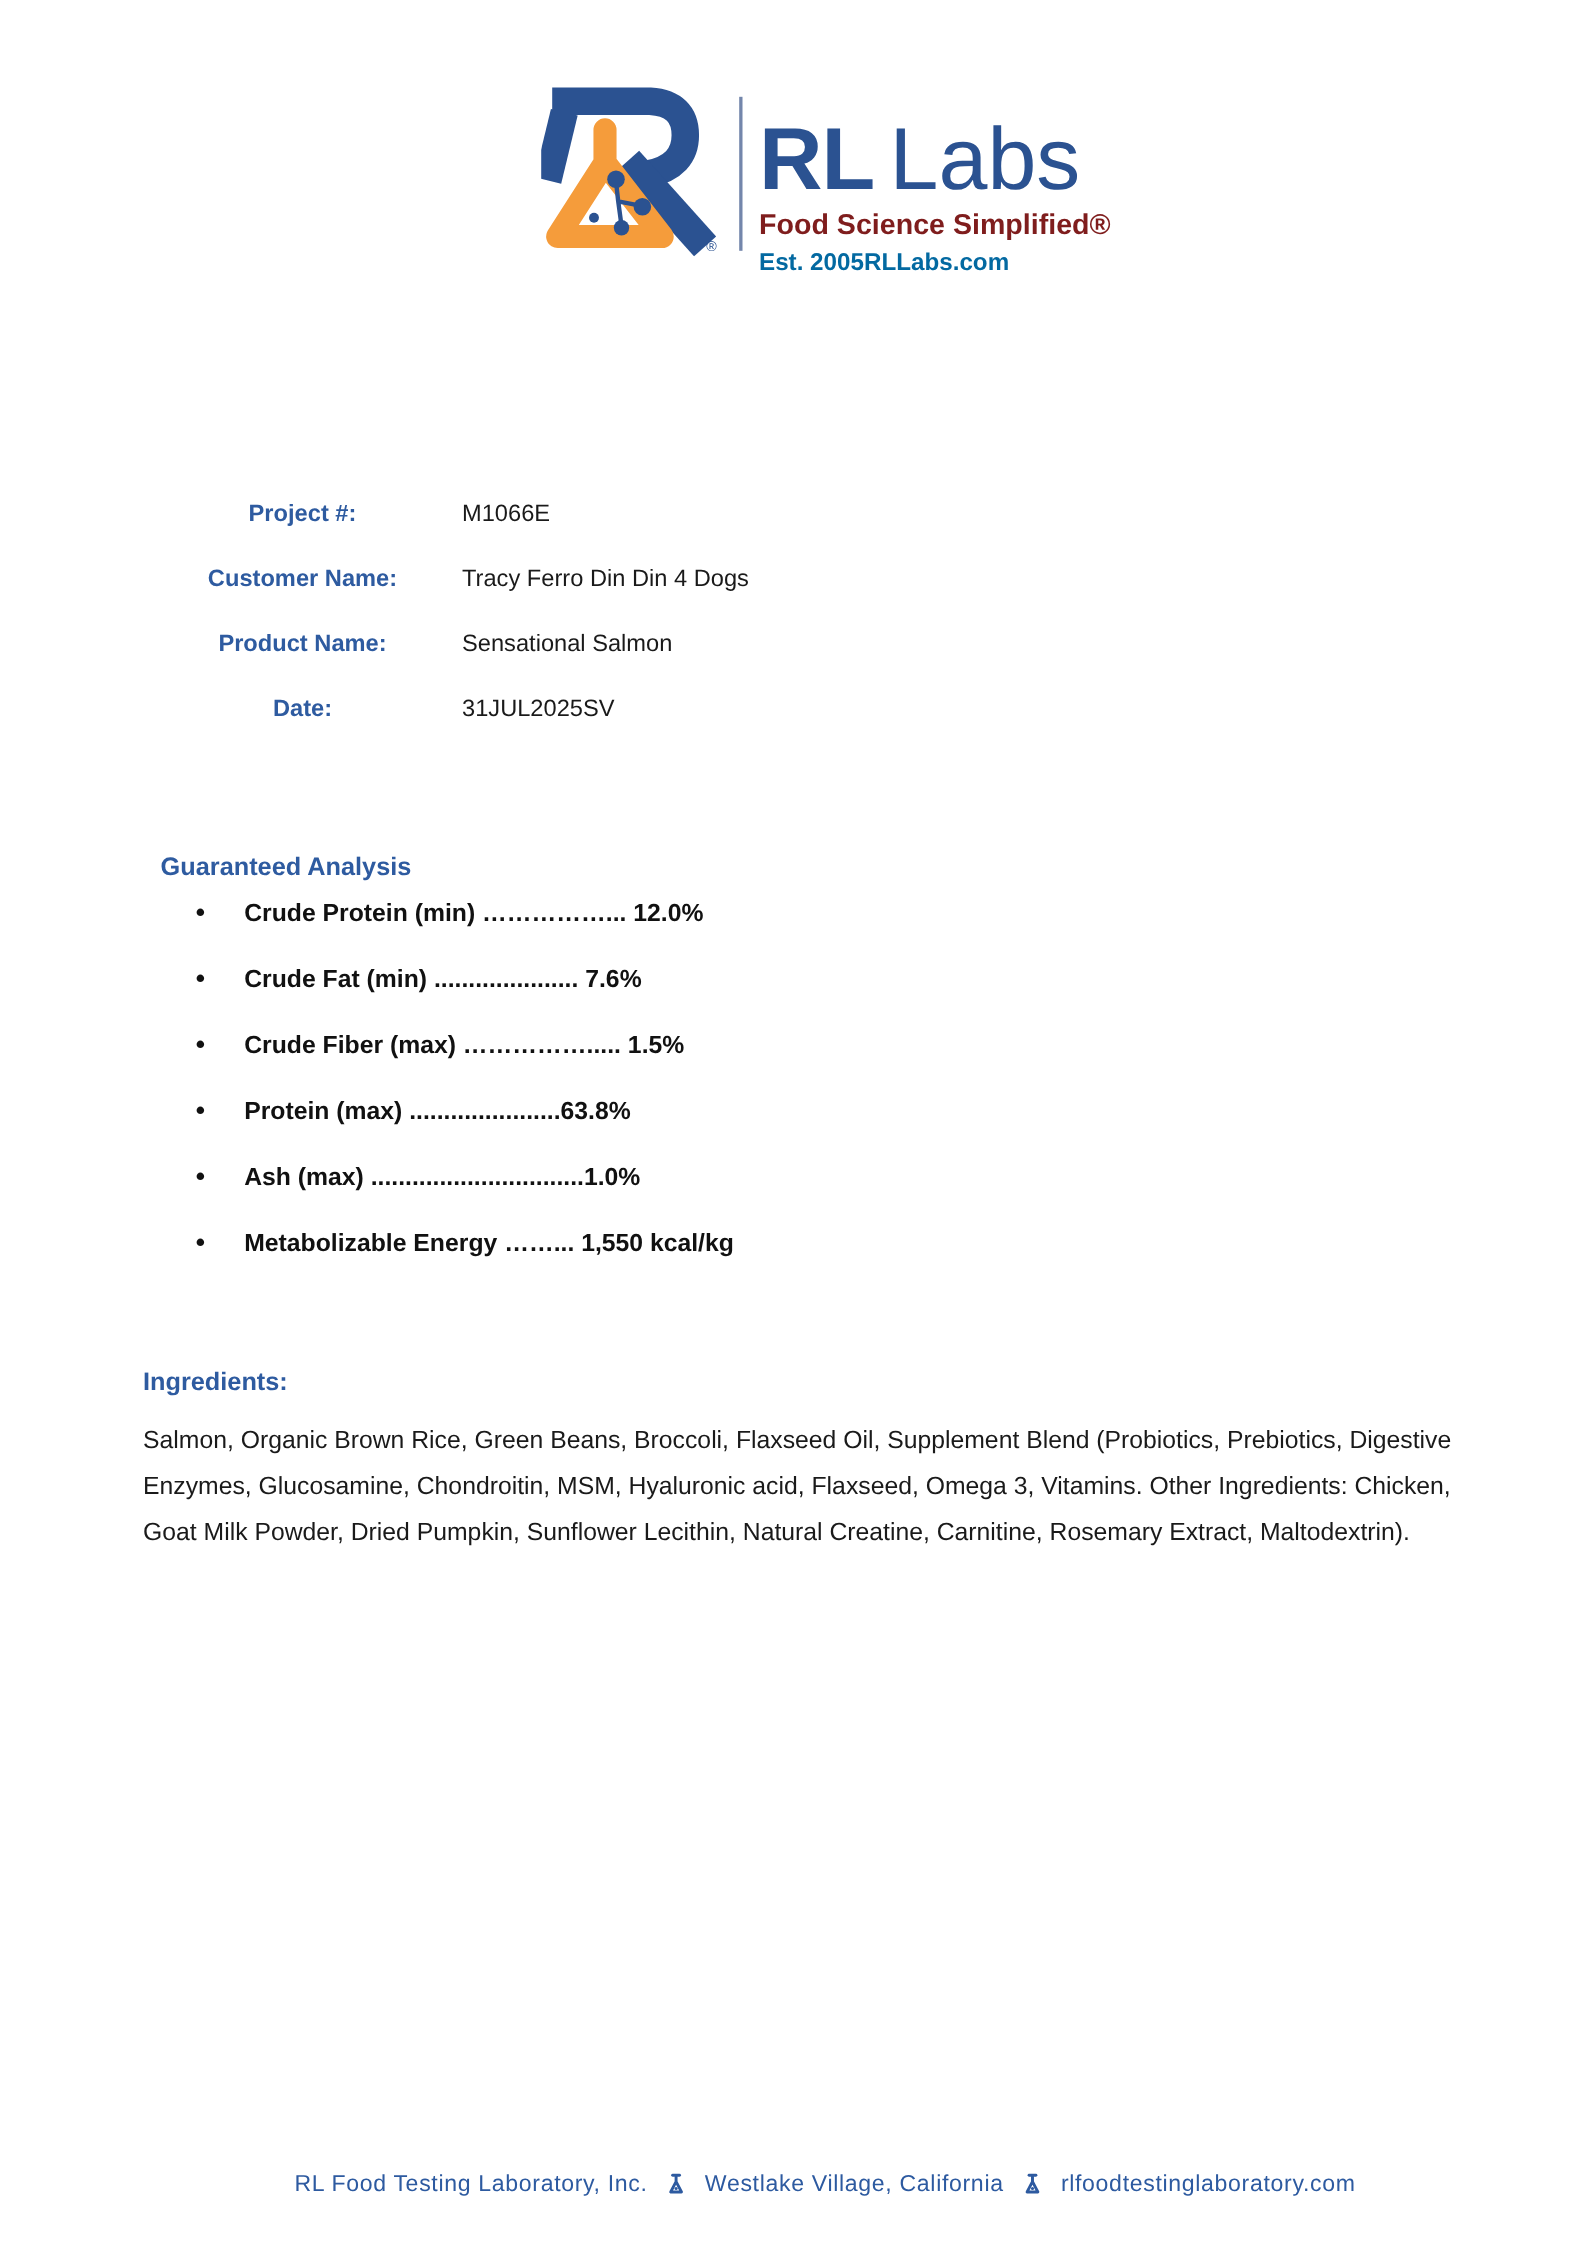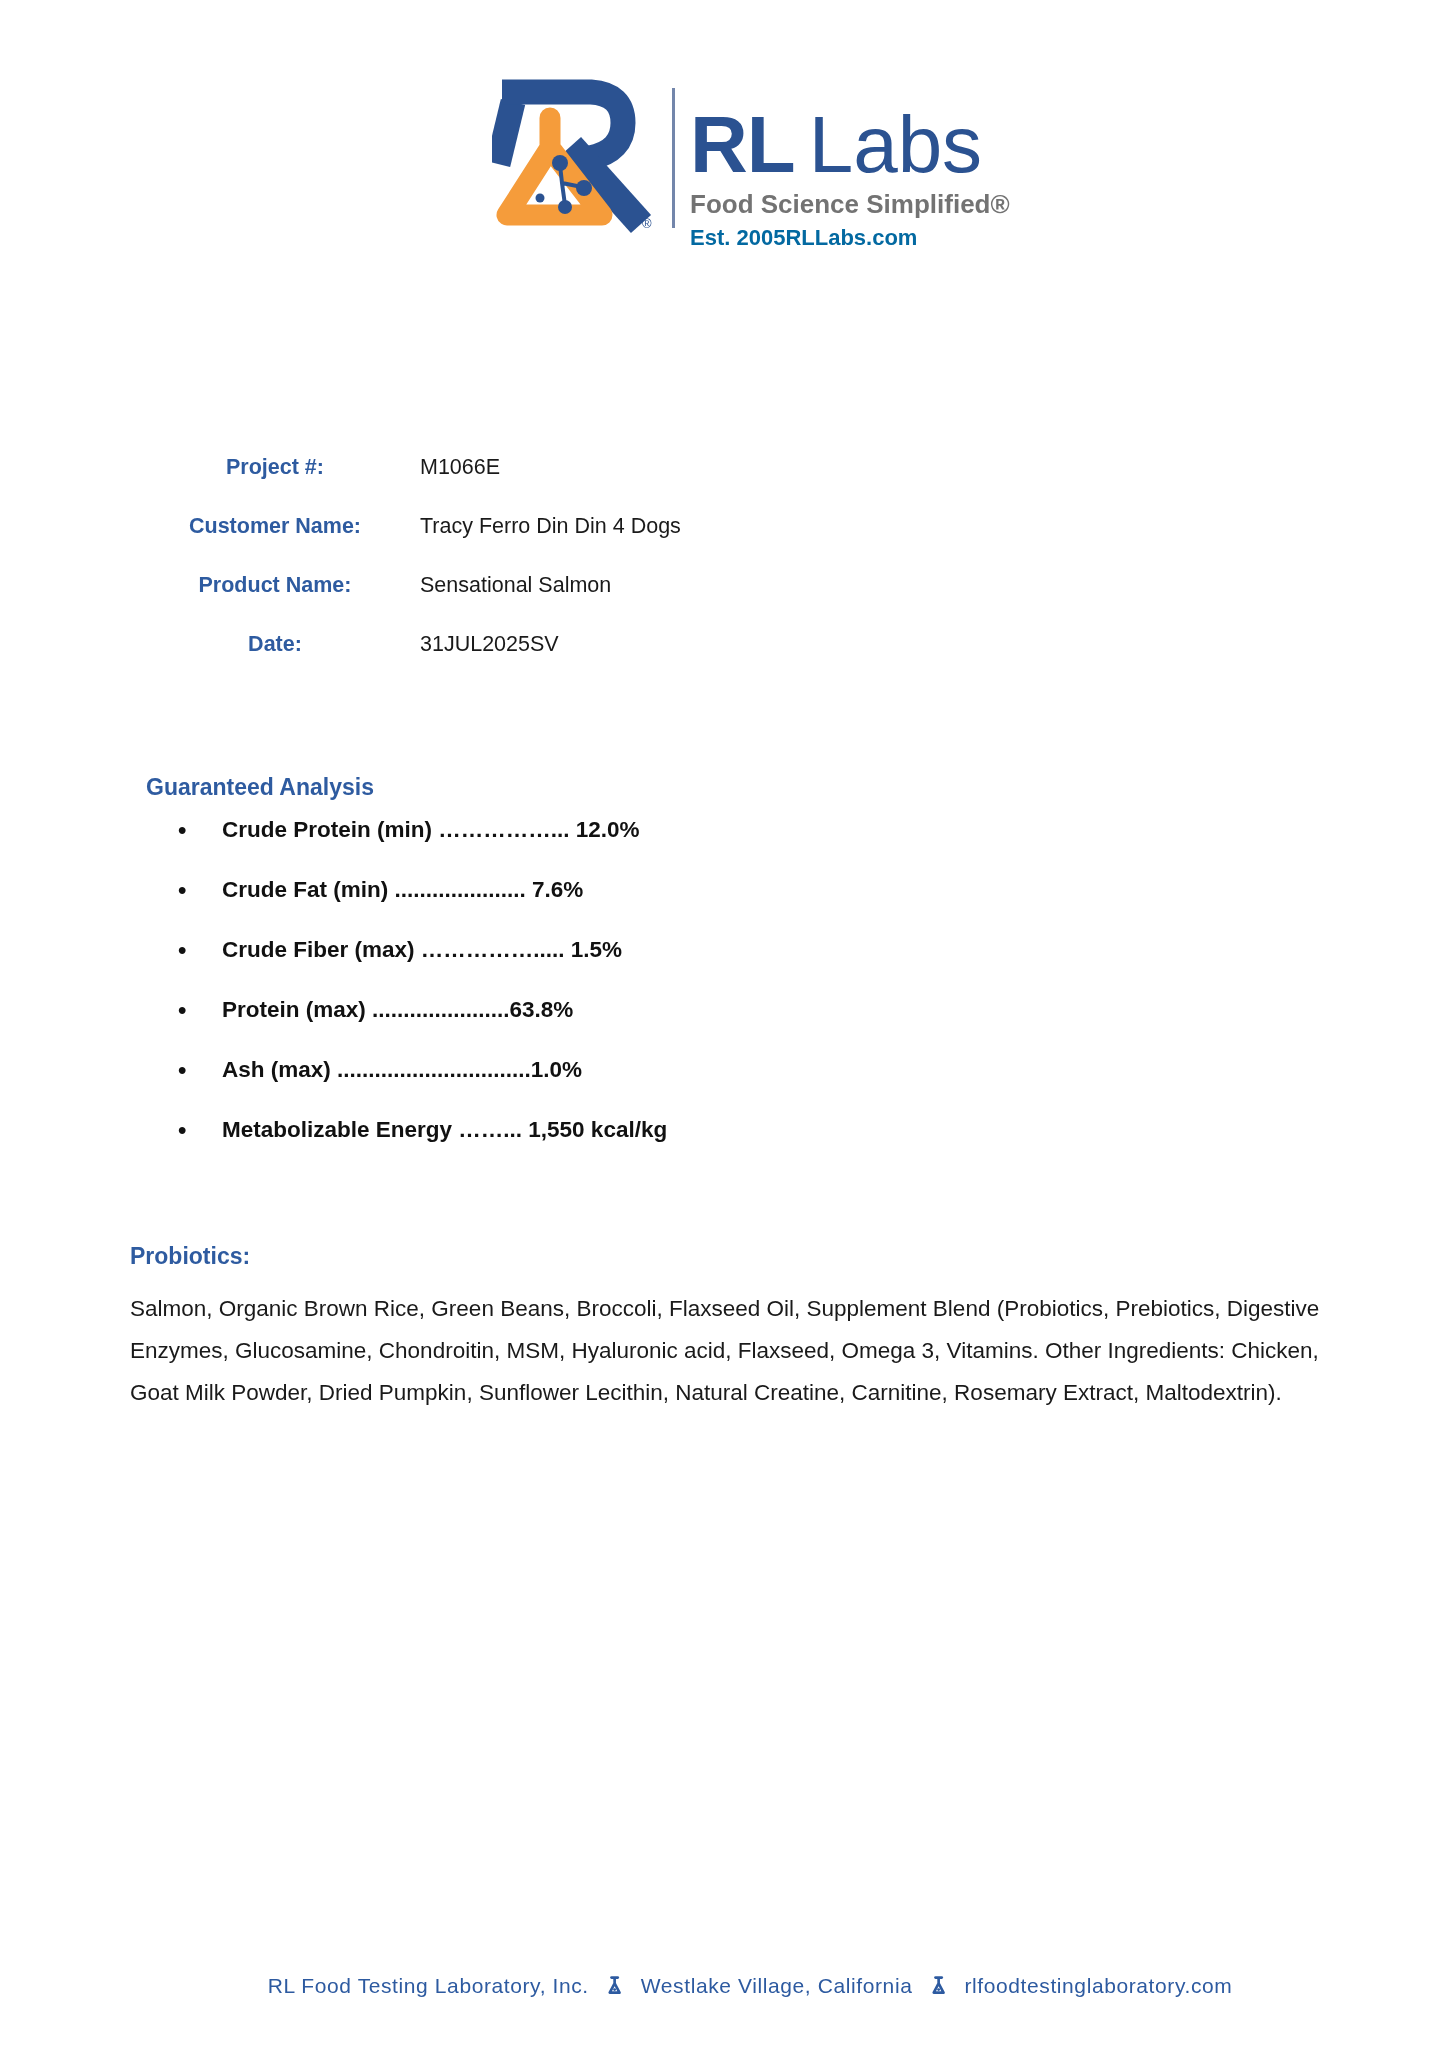--- a/index.html
+++ b/index.html
@@ -32,7 +32,7 @@
   .logo-name .rl { font-weight: 700; }
   .logo-name .labs { font-weight: 400; margin-left: 14px; letter-spacing: 0; }
   .logo-tagline {
-    margin-top: 2px; font-size: 26px; font-weight: 700; color: #737373;
+    margin-top: 2px; font-size: 26px; font-weight: 700; color: #7f1d1d;
     white-space: nowrap;
   }
   .logo-sub {

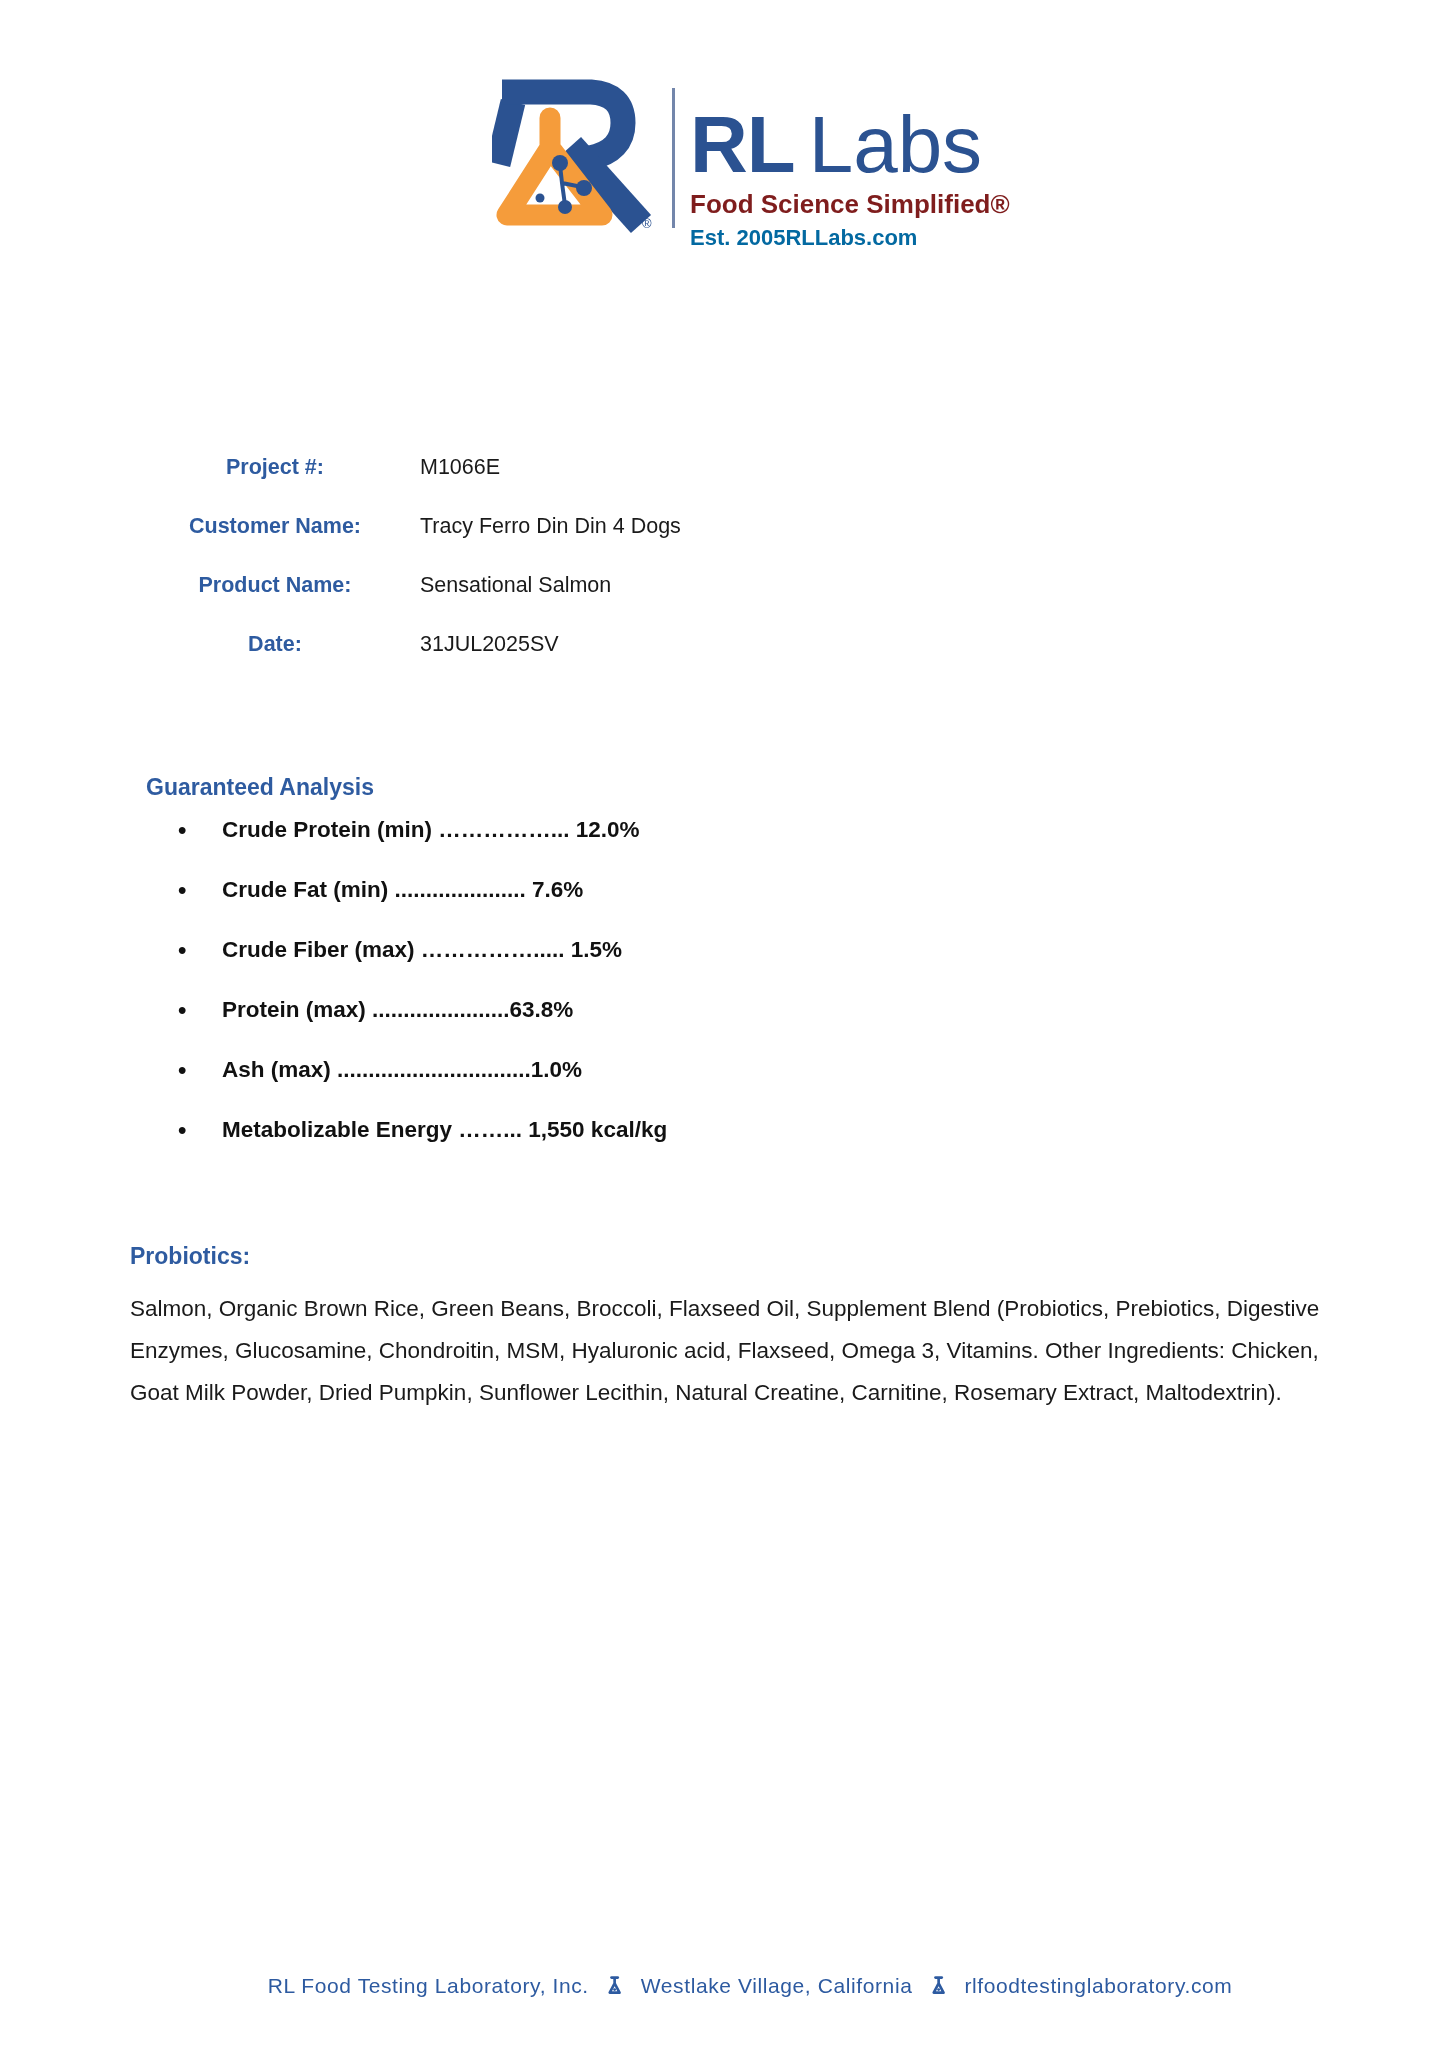--- a/index.html
+++ b/index.html
@@ -163,7 +163,7 @@
     <li><span class="bullet-dot"></span><span>Metabolizable Energy ……... 1,550 kcal/kg</span></li>
   </ul>
 
-  <h2 class="ing-heading">Probiotics:</h2>
+  <h2 class="ing-heading">Ingredients:</h2>
   <p class="ing-body">Salmon, Organic Brown Rice, Green Beans, Broccoli, Flaxseed Oil, Supplement Blend (Probiotics, Prebiotics, Digestive Enzymes, Glucosamine, Chondroitin, MSM, Hyaluronic acid, Flaxseed, Omega 3, Vitamins. Other Ingredients: Chicken, Goat Milk Powder, Dried Pumpkin, Sunflower Lecithin, Natural Creatine, Carnitine, Rosemary Extract, Maltodextrin).</p>
 
   <footer class="footer">

